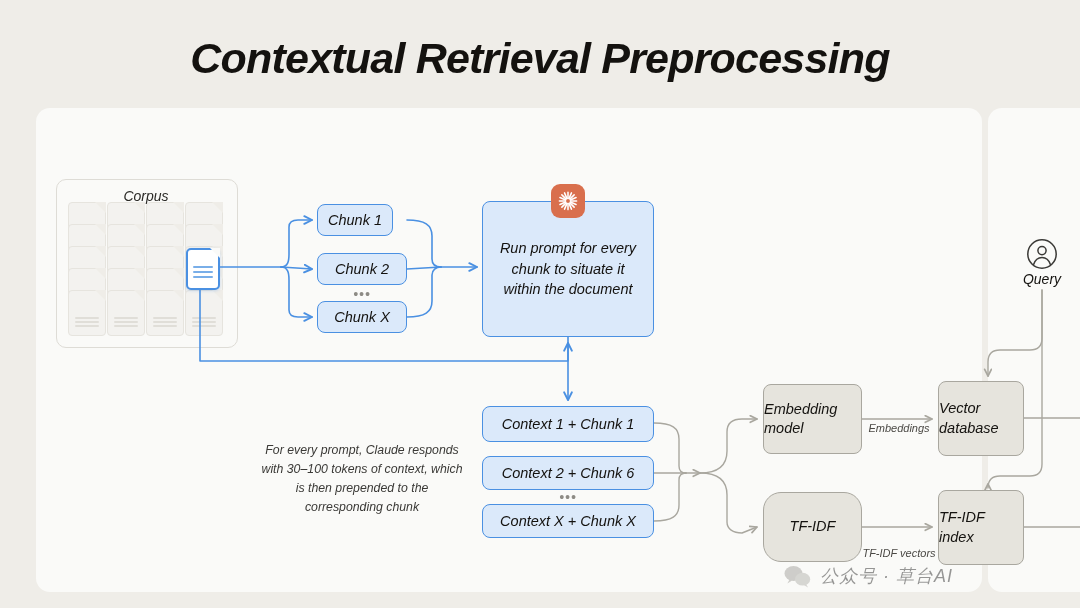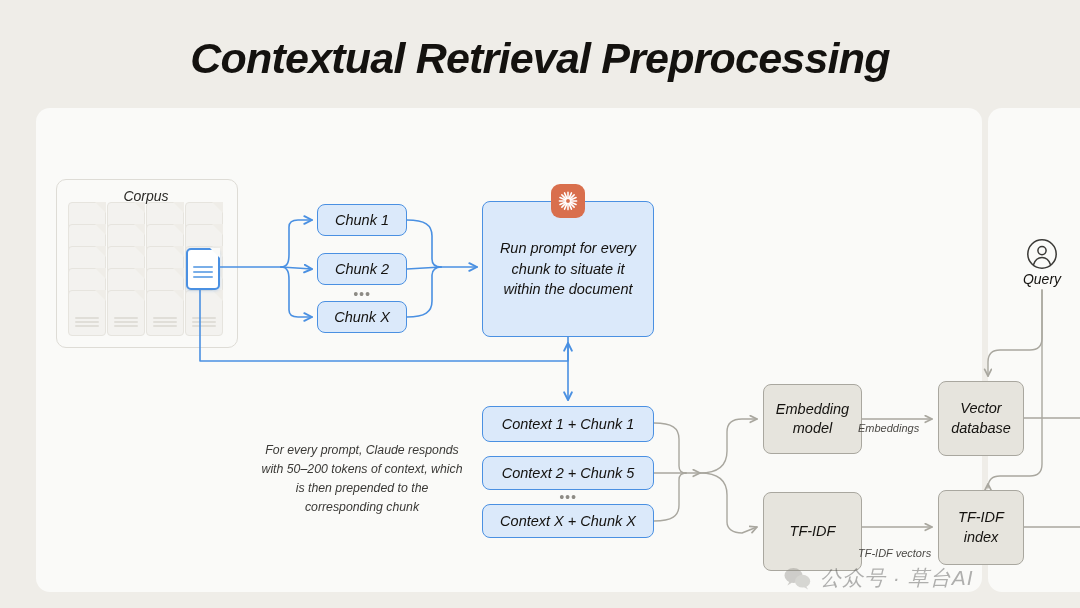--- a/index.html
+++ b/index.html
@@ -146,7 +146,7 @@
     text-align: center;
     box-sizing: border-box;
   }
-  #chunk-1 { left: 317px; top: 188px; width: 90px; height: 32px; }
+  #chunk-1 { left: 317px; top: 188px; width: 76px; height: 32px; }
   #chunk-2 { left: 317px; top: 237px; width: 90px; height: 32px; }
   #chunk-x { left: 317px; top: 285px; width: 90px; height: 32px; }
   .ellipsis-mark {

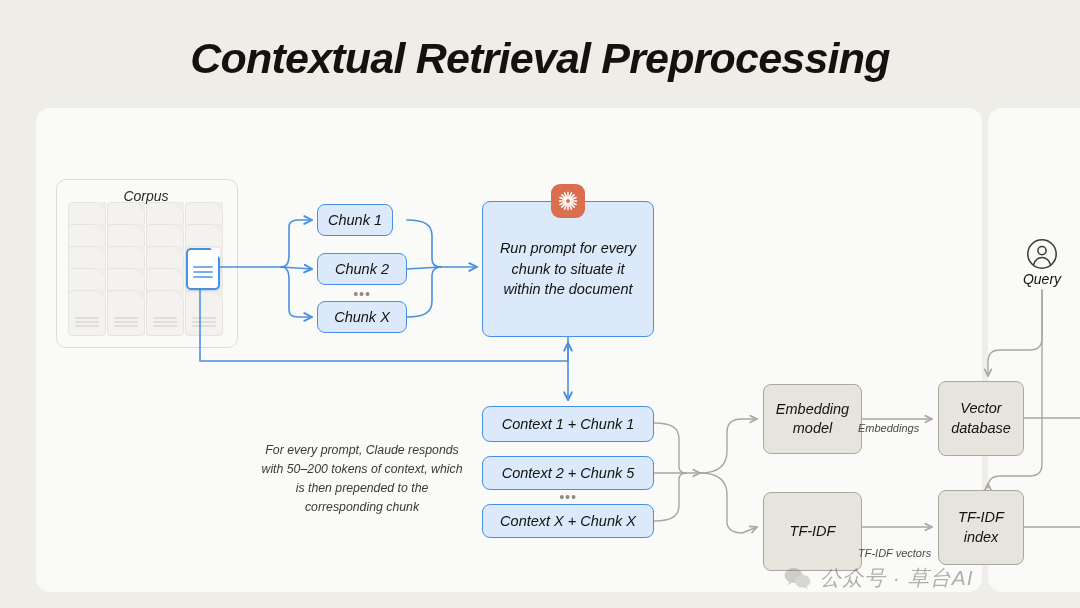--- a/index.html
+++ b/index.html
@@ -203,7 +203,6 @@
     justify-content: center;
     color: #14120f;
     font-size: 14.5px;
-    text-align: center;
     line-height: 1.32;
     box-sizing: border-box;
   }

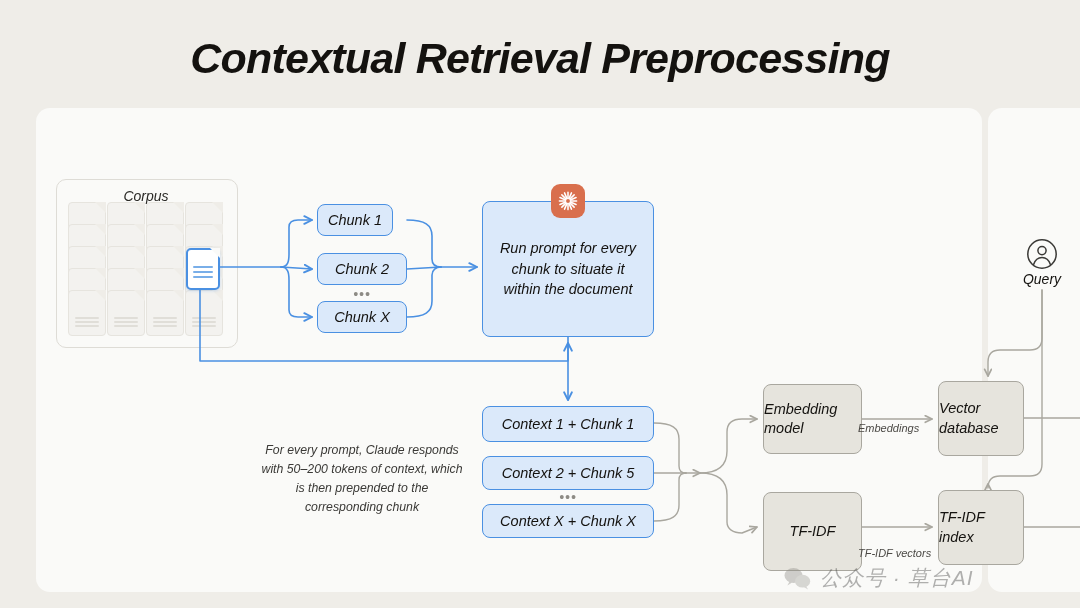--- a/index.html
+++ b/index.html
@@ -215,7 +215,7 @@
     position: absolute;
     font-size: 11px;
     color: #4b4945;
-    text-align: left;
+    text-align: center;
     line-height: 1.3;
   }
   #label-embeddings { left: 858px; top: 405px; width: 82px; }

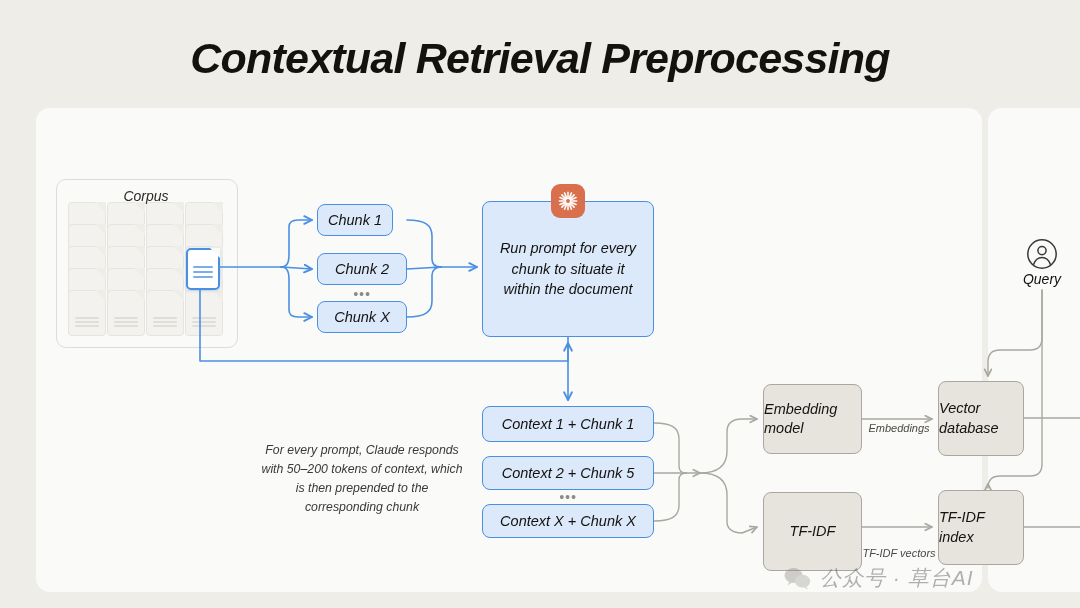--- a/index.html
+++ b/index.html
@@ -503,7 +503,7 @@
   <div class="ellipsis-mark" id="ctx-ellipsis">•••</div>
   <div class="bluebox" id="ctx-x">Context X + Chunk X</div>
 
-  <div id="prepend-note">For every prompt, Claude responds with 50–200 tokens of context, which is then prepended to the corresponding chunk</div>
+  <div id="prepend-note">For every prompt, Claude responds with 30–100 tokens of context, which is then prepended to the corresponding chunk</div>
 
   <div class="graybox" id="embedding-model">Embedding model</div>
   <div class="graybox" id="tfidf">TF-IDF</div>

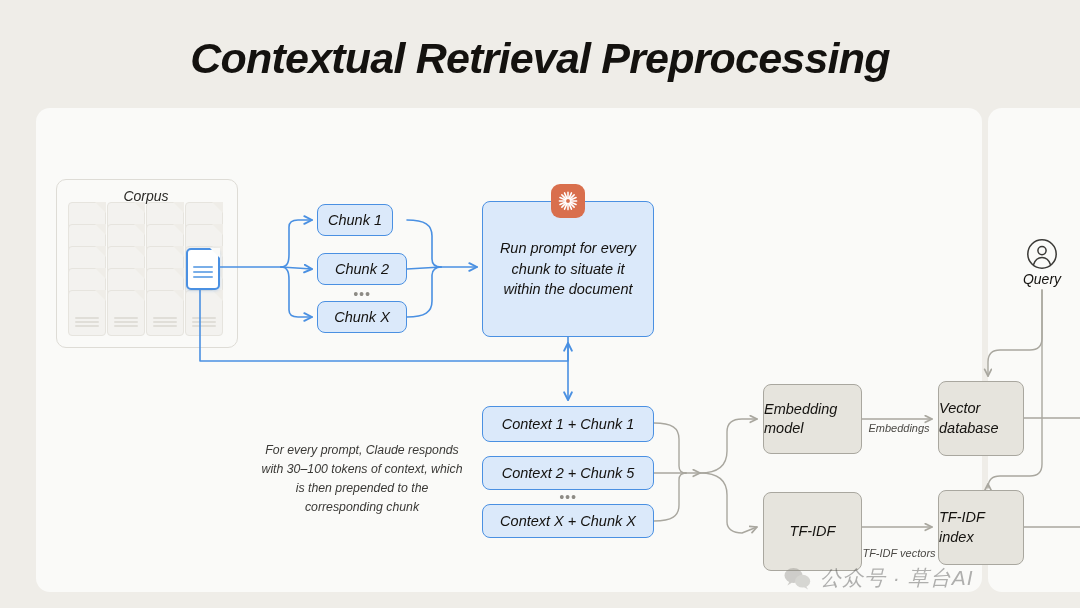--- a/index.html
+++ b/index.html
@@ -499,7 +499,7 @@
   <div class="bluebox" id="prompt-box">Run prompt for every chunk to situate it within the document</div>
 
   <div class="bluebox" id="ctx-1">Context 1 + Chunk 1</div>
-  <div class="bluebox" id="ctx-2">Context 2 + Chunk 5</div>
+  <div class="bluebox" id="ctx-2">Context 2 + Chunk 6</div>
   <div class="ellipsis-mark" id="ctx-ellipsis">•••</div>
   <div class="bluebox" id="ctx-x">Context X + Chunk X</div>
 

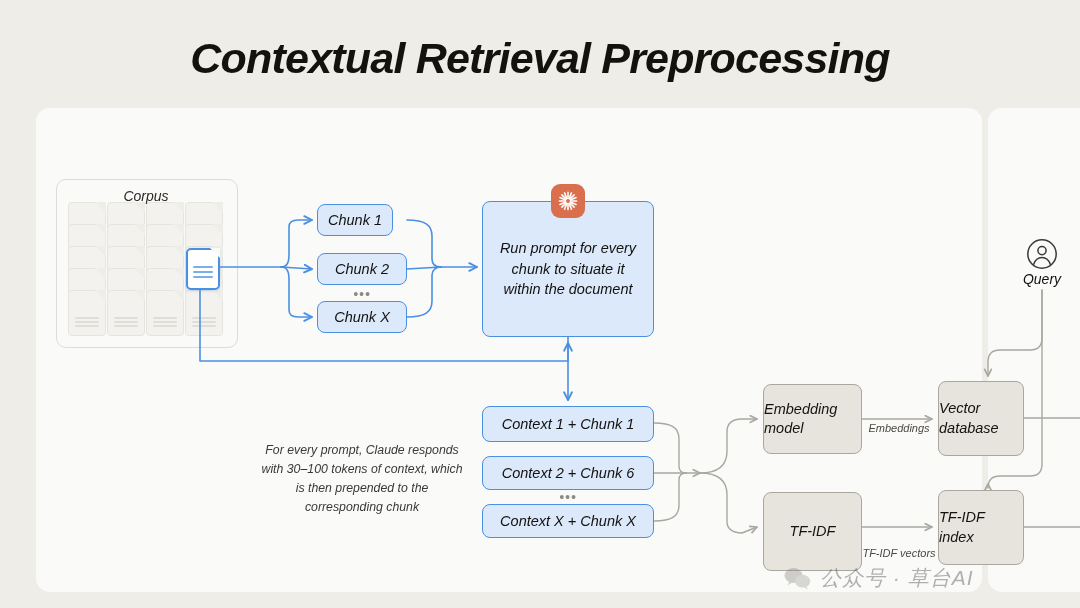--- a/index.html
+++ b/index.html
@@ -207,7 +207,7 @@
     box-sizing: border-box;
   }
   #embedding-model { left: 763px; top: 368px; width: 99px; height: 70px; }
-  #tfidf           { left: 763px; top: 476px; width: 99px; height: 79px; }
+  #tfidf           { left: 763px; top: 476px; width: 99px; height: 70px; border-radius: 18px; }
   #vector-db       { left: 938px; top: 365px; width: 86px; height: 75px; }
   #tfidf-index     { left: 938px; top: 474px; width: 86px; height: 75px; }
 

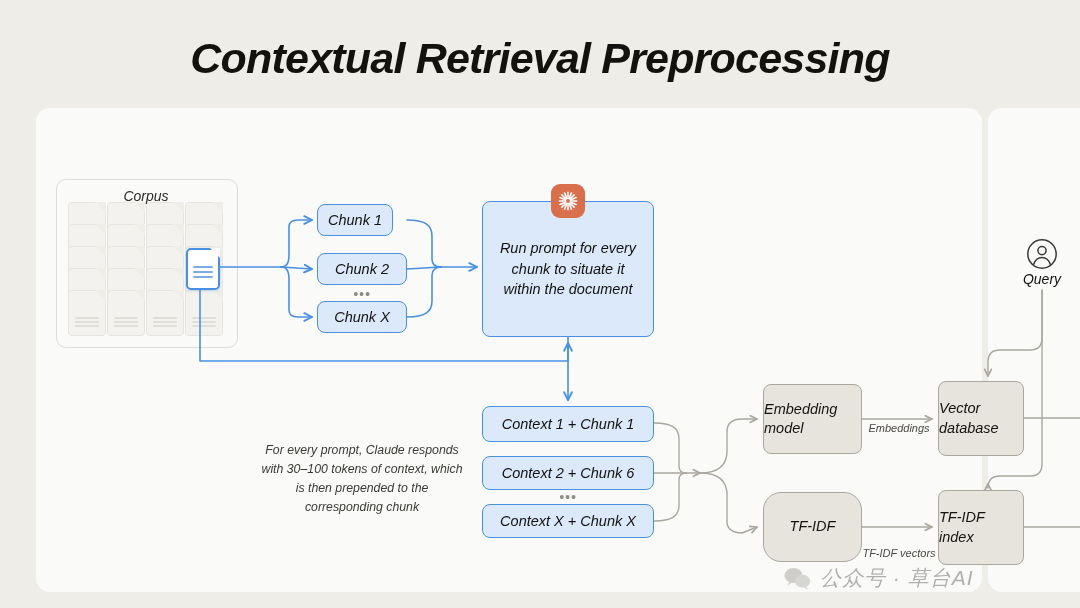--- a/index.html
+++ b/index.html
@@ -250,8 +250,8 @@
     z-index: 20;
   }
   #watermark .wm-text {
-    font-size: 21px;
-    color: #404040;
+    font-size: 18px;
+    color: #000000;
     letter-spacing: 1px;
   }
 </style>

